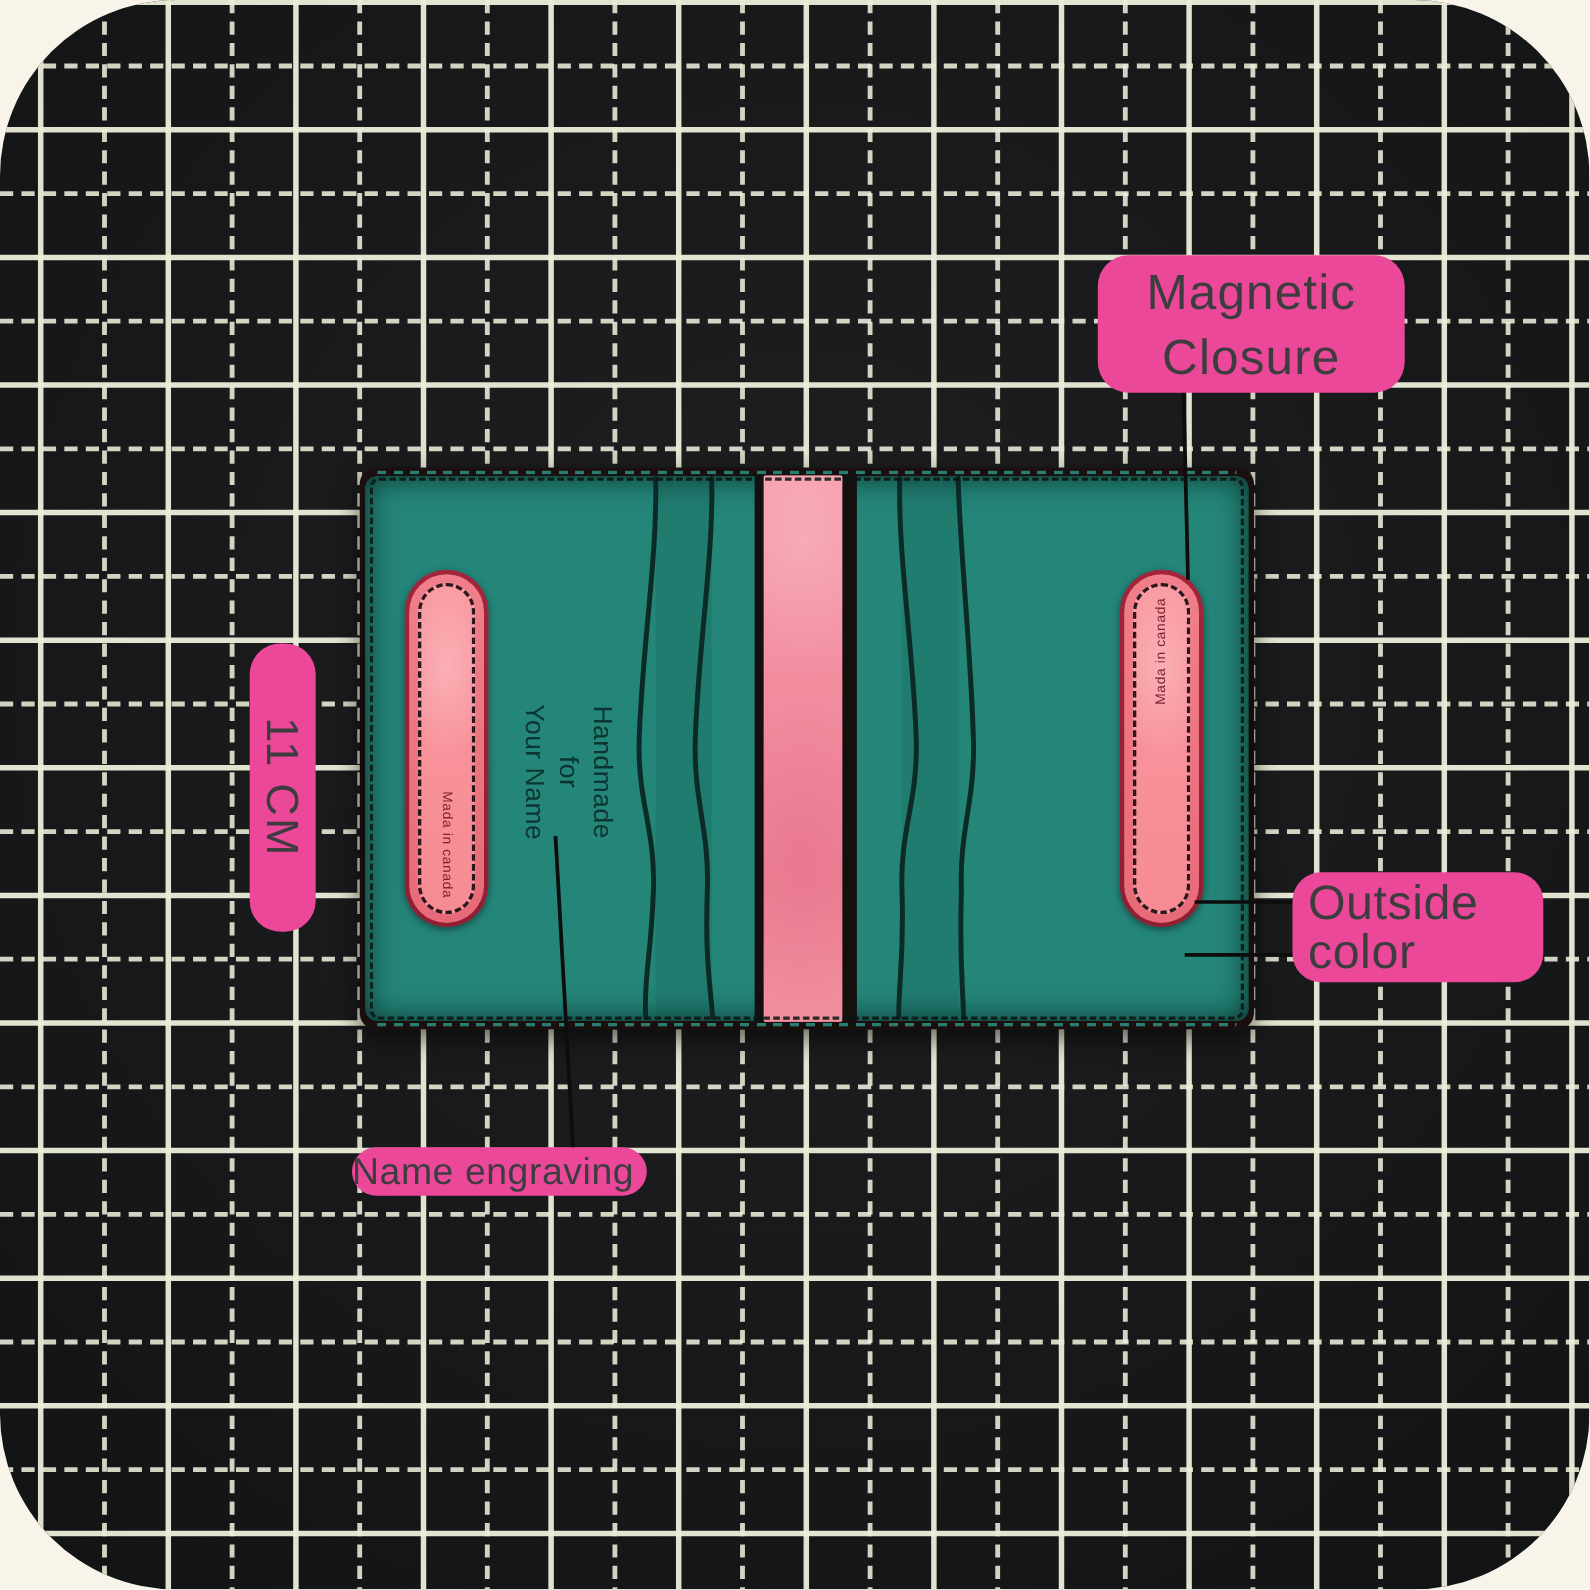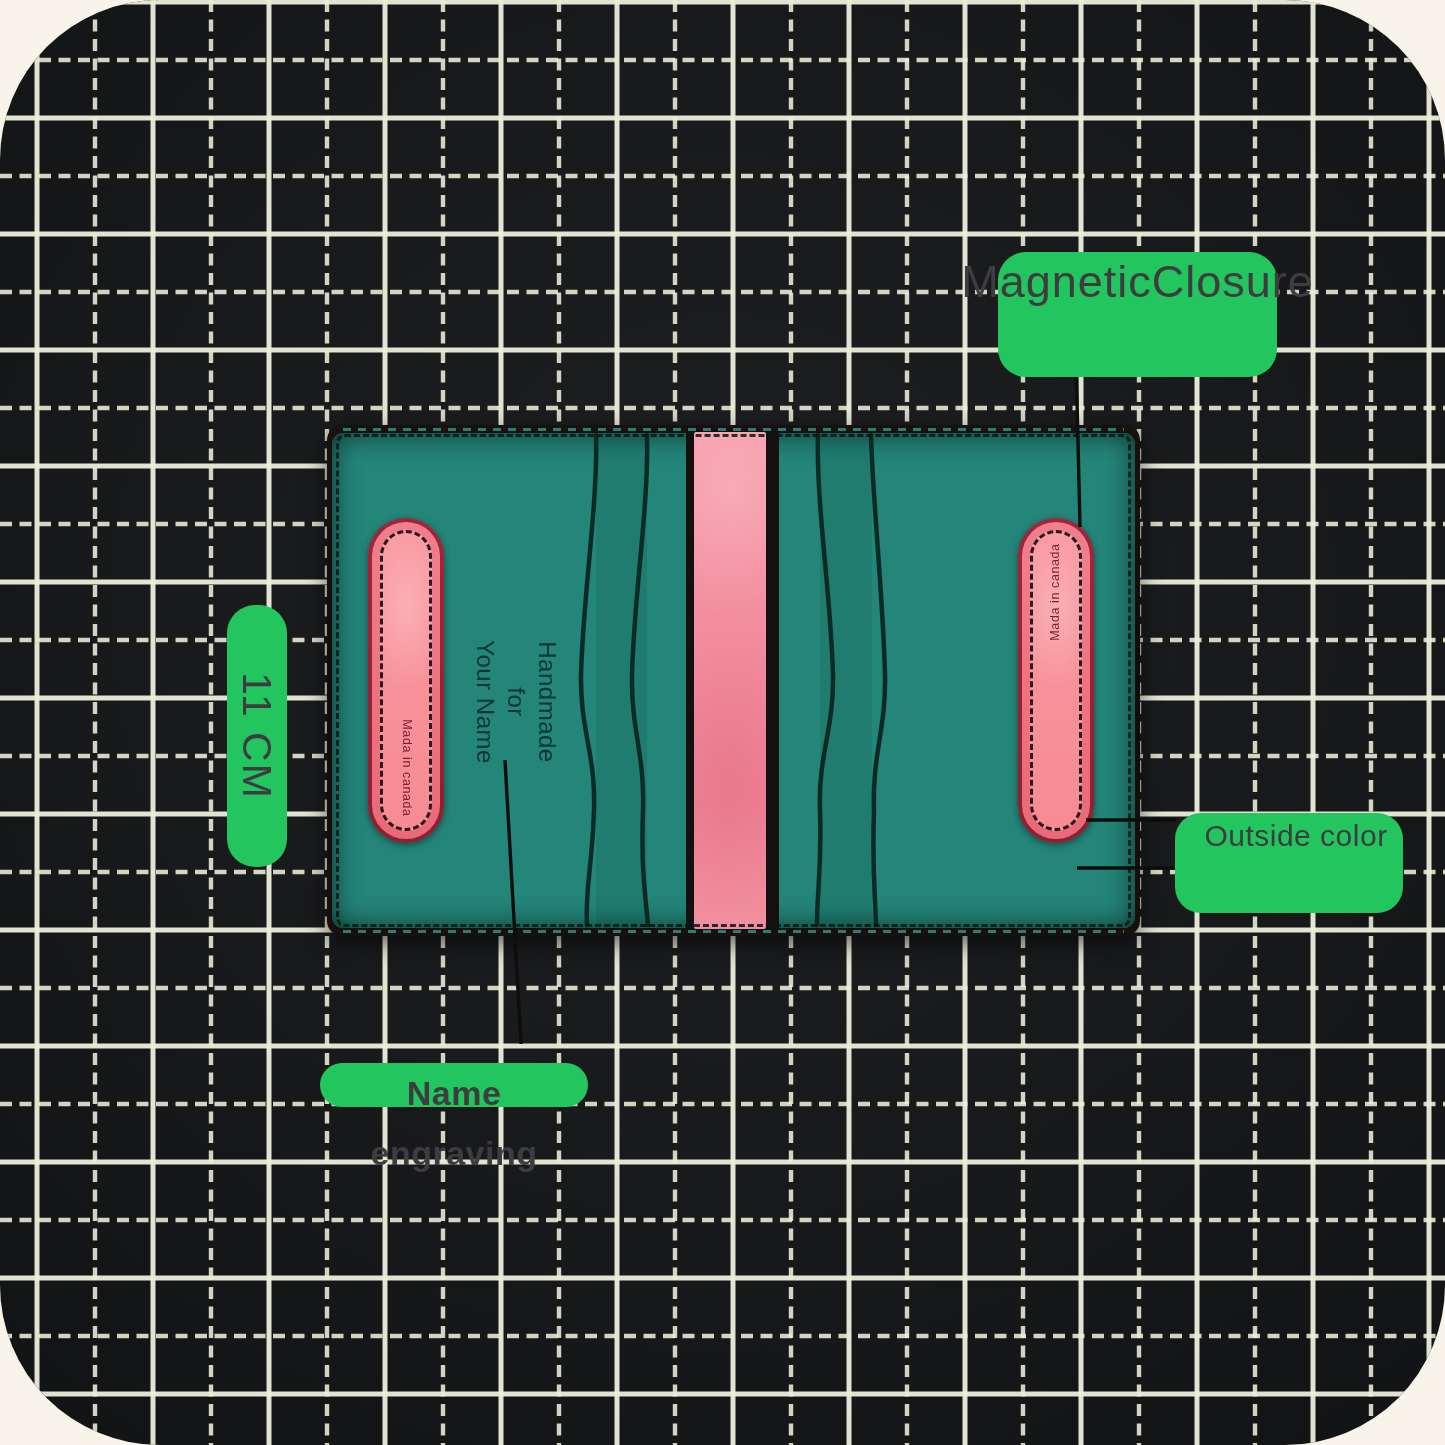--- a/index.html
+++ b/index.html
@@ -59,8 +59,8 @@
   .made-in.right{left:991px;top:584px;transform:rotate(-90deg);}
 
   
-  .pill{position:absolute;background:#22c55e;color:#3d3d40;border-radius:28px;
-        display:flex;flex-direction:row;justify-content:center;margin-top:20px;}
+  .pill{position:absolute;background:#ec4899;color:#3d3d40;border-radius:28px;
+        display:flex;flex-direction:column;justify-content:center;}
   .pill .ln{display:block;}
   .pill-magnetic{left:998px;top:232px;width:279px;height:125px;text-align:center;
         font-size:45px;line-height:59px;letter-spacing:1px;}

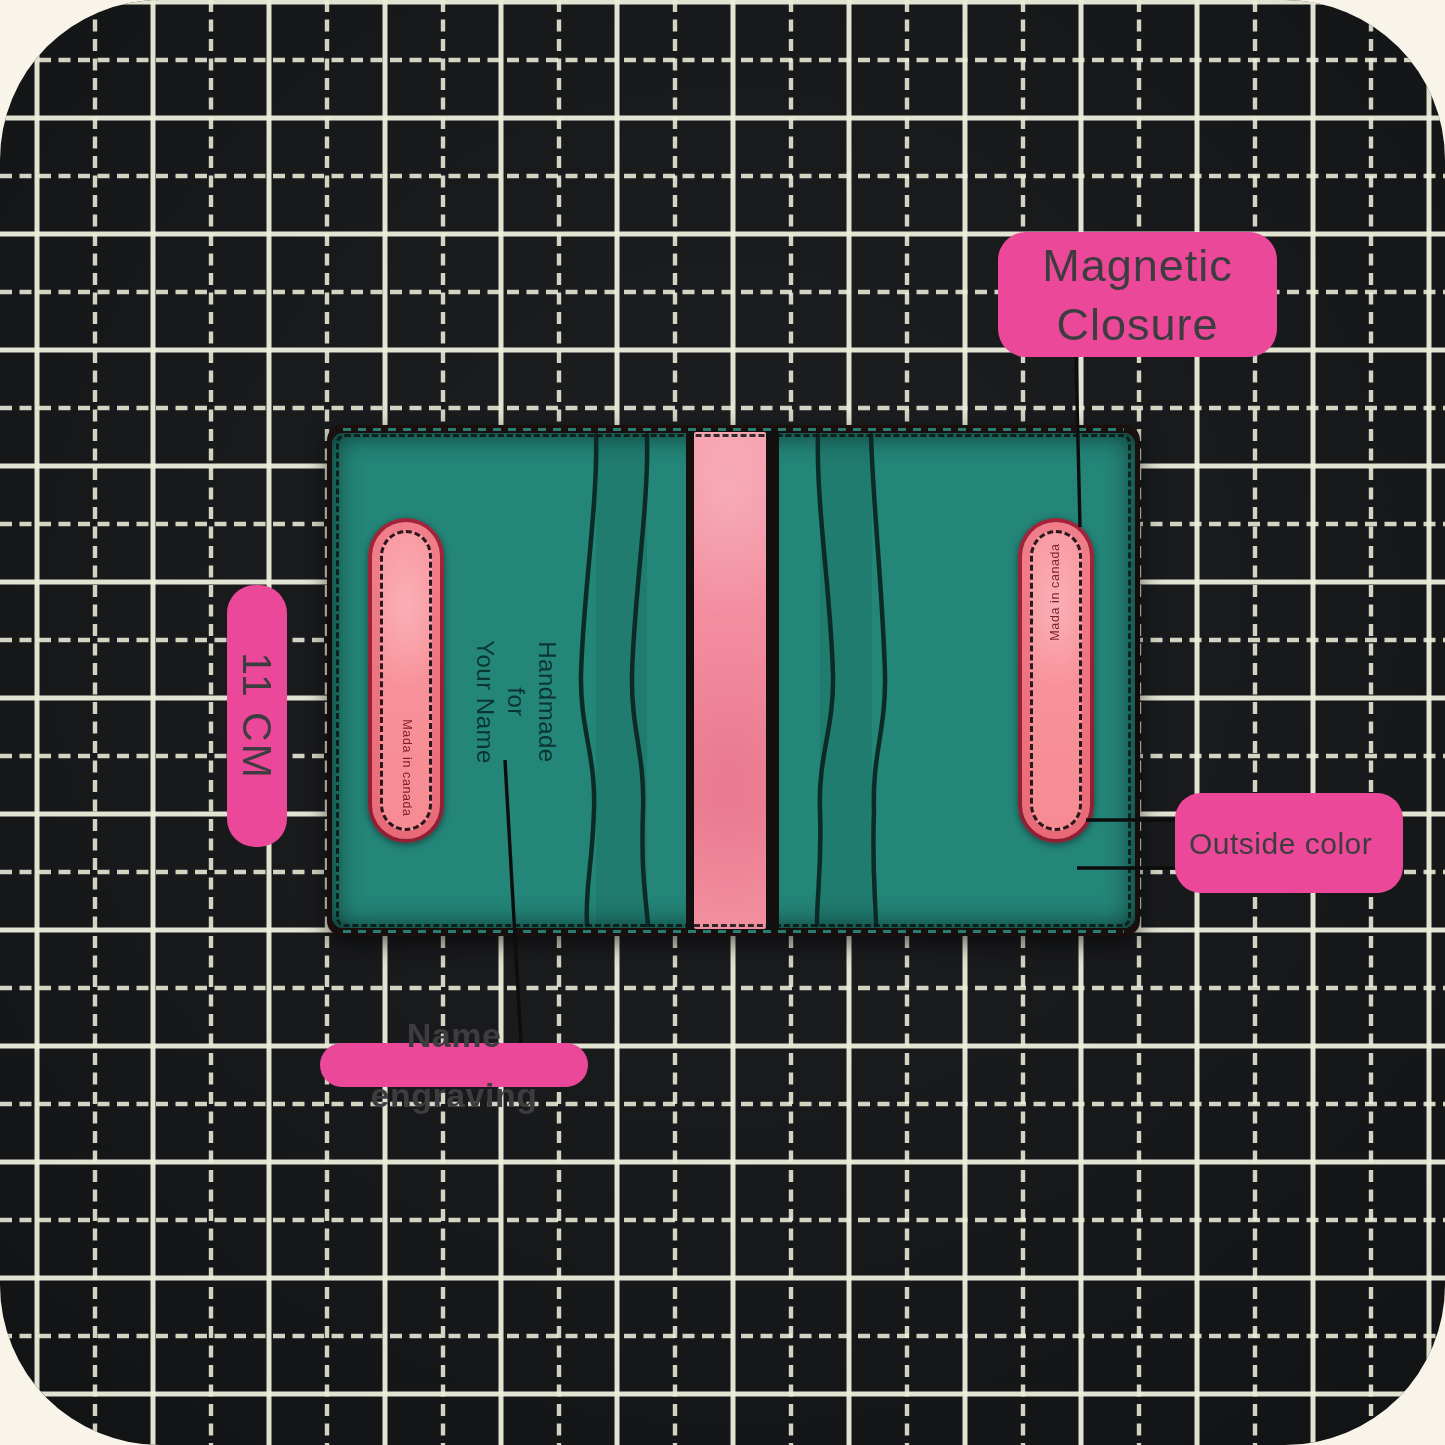--- a/index.html
+++ b/index.html
@@ -73,7 +73,7 @@
   .pill-name{left:320px;top:1043px;width:268px;height:44px;text-align:center;
         font-size:34px;line-height:60px;letter-spacing:0.5px;border-radius:30px;font-weight:bold;}
   .pill-colors{left:1175px;top:793px;width:228px;height:100px;padding-left:14px;
-        box-sizing:border-box;font-size:30px;line-height:45px;letter-spacing:0.5px;border-radius:26px;}
+        box-sizing:border-box;font-size:44px;line-height:45px;letter-spacing:0.5px;border-radius:26px;}
 
   .pointer-overlay{position:absolute;inset:0;pointer-events:none;}
 </style>

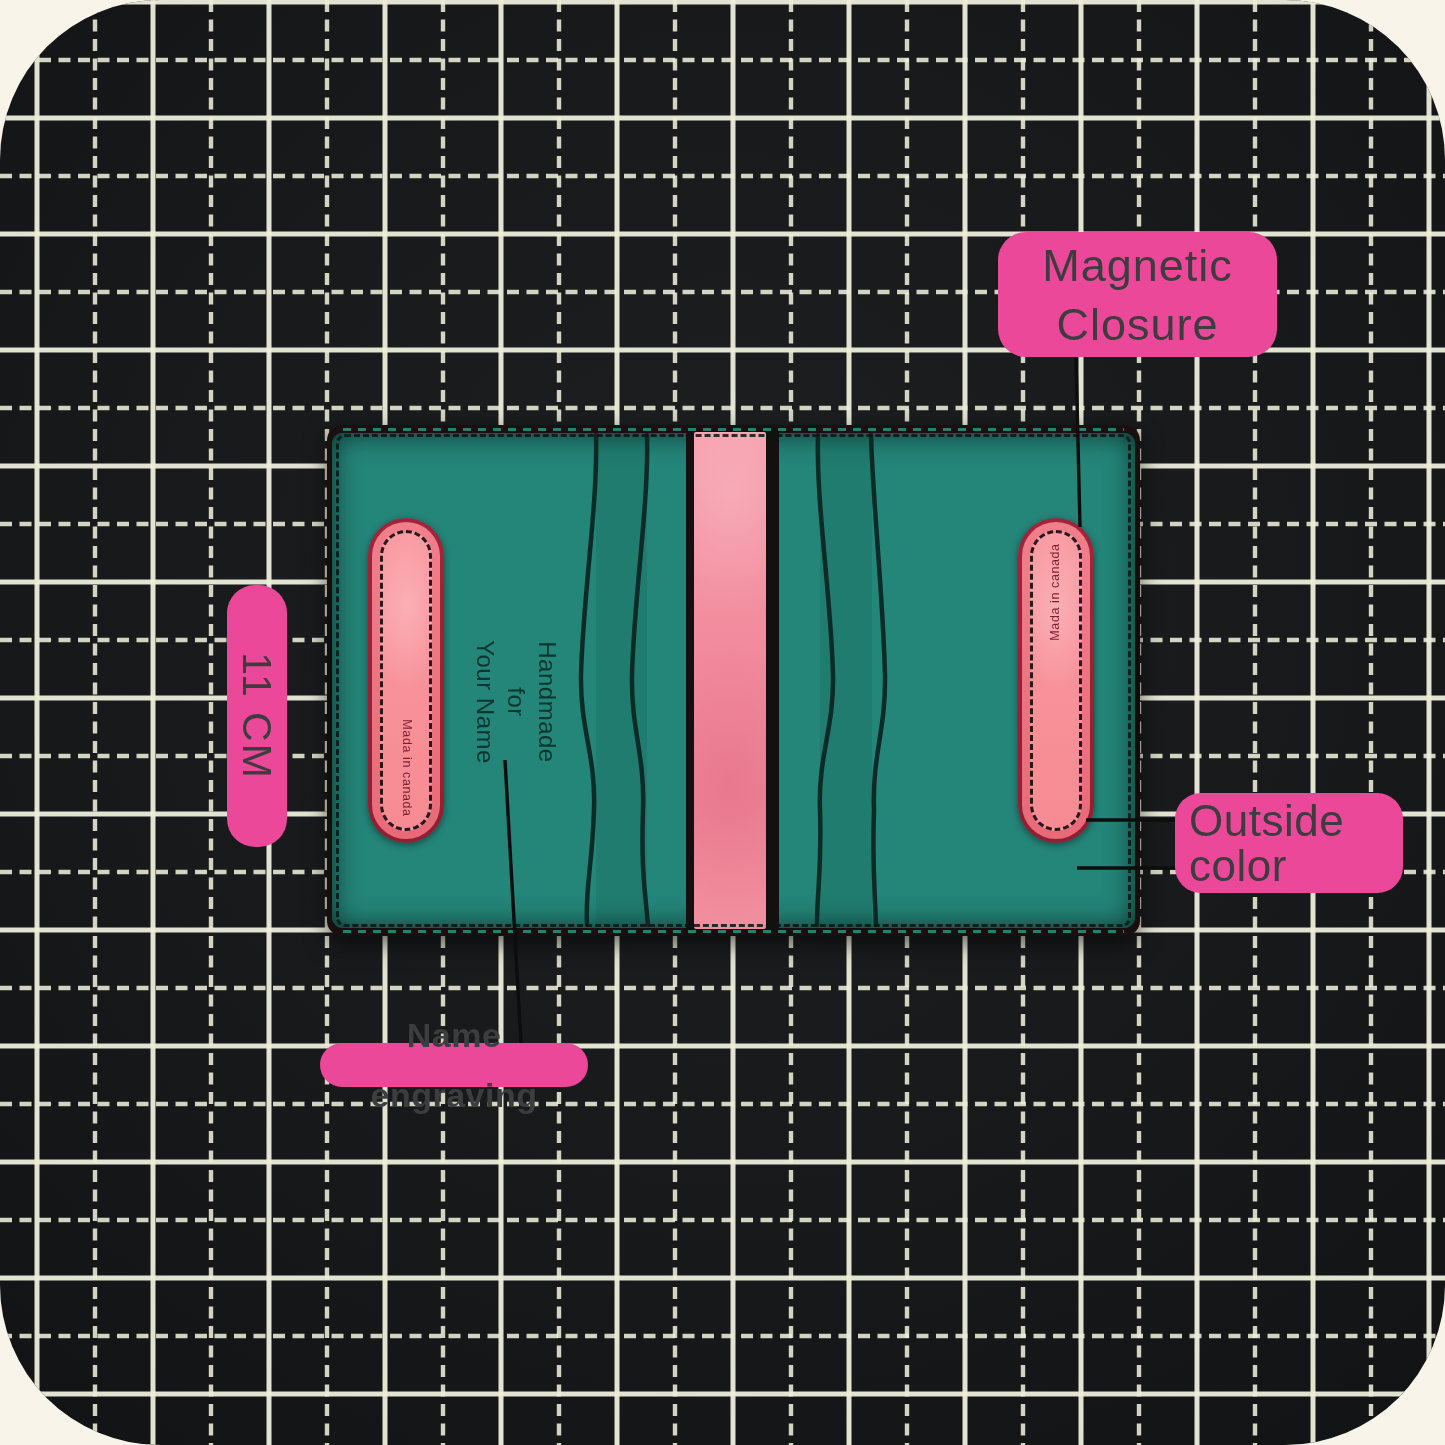--- a/index.html
+++ b/index.html
@@ -70,8 +70,8 @@
         font-size:41px;line-height:48px;letter-spacing:2px;}
   .pill-175{left:613px;top:985px;width:267px;height:63px;text-align:center;
         font-size:45px;line-height:63px;letter-spacing:1px;border-radius:32px;}
-  .pill-name{left:320px;top:1043px;width:268px;height:44px;text-align:center;
-        font-size:34px;line-height:60px;letter-spacing:0.5px;border-radius:30px;font-weight:bold;}
+  .pill-name{left:320px;top:1043px;width:268px;height:44px;text-align:left;
+        font-size:34px;line-height:60px;letter-spacing:0.5px;border-radius:30px;}
   .pill-colors{left:1175px;top:793px;width:228px;height:100px;padding-left:14px;
         box-sizing:border-box;font-size:44px;line-height:45px;letter-spacing:0.5px;border-radius:26px;}
 

